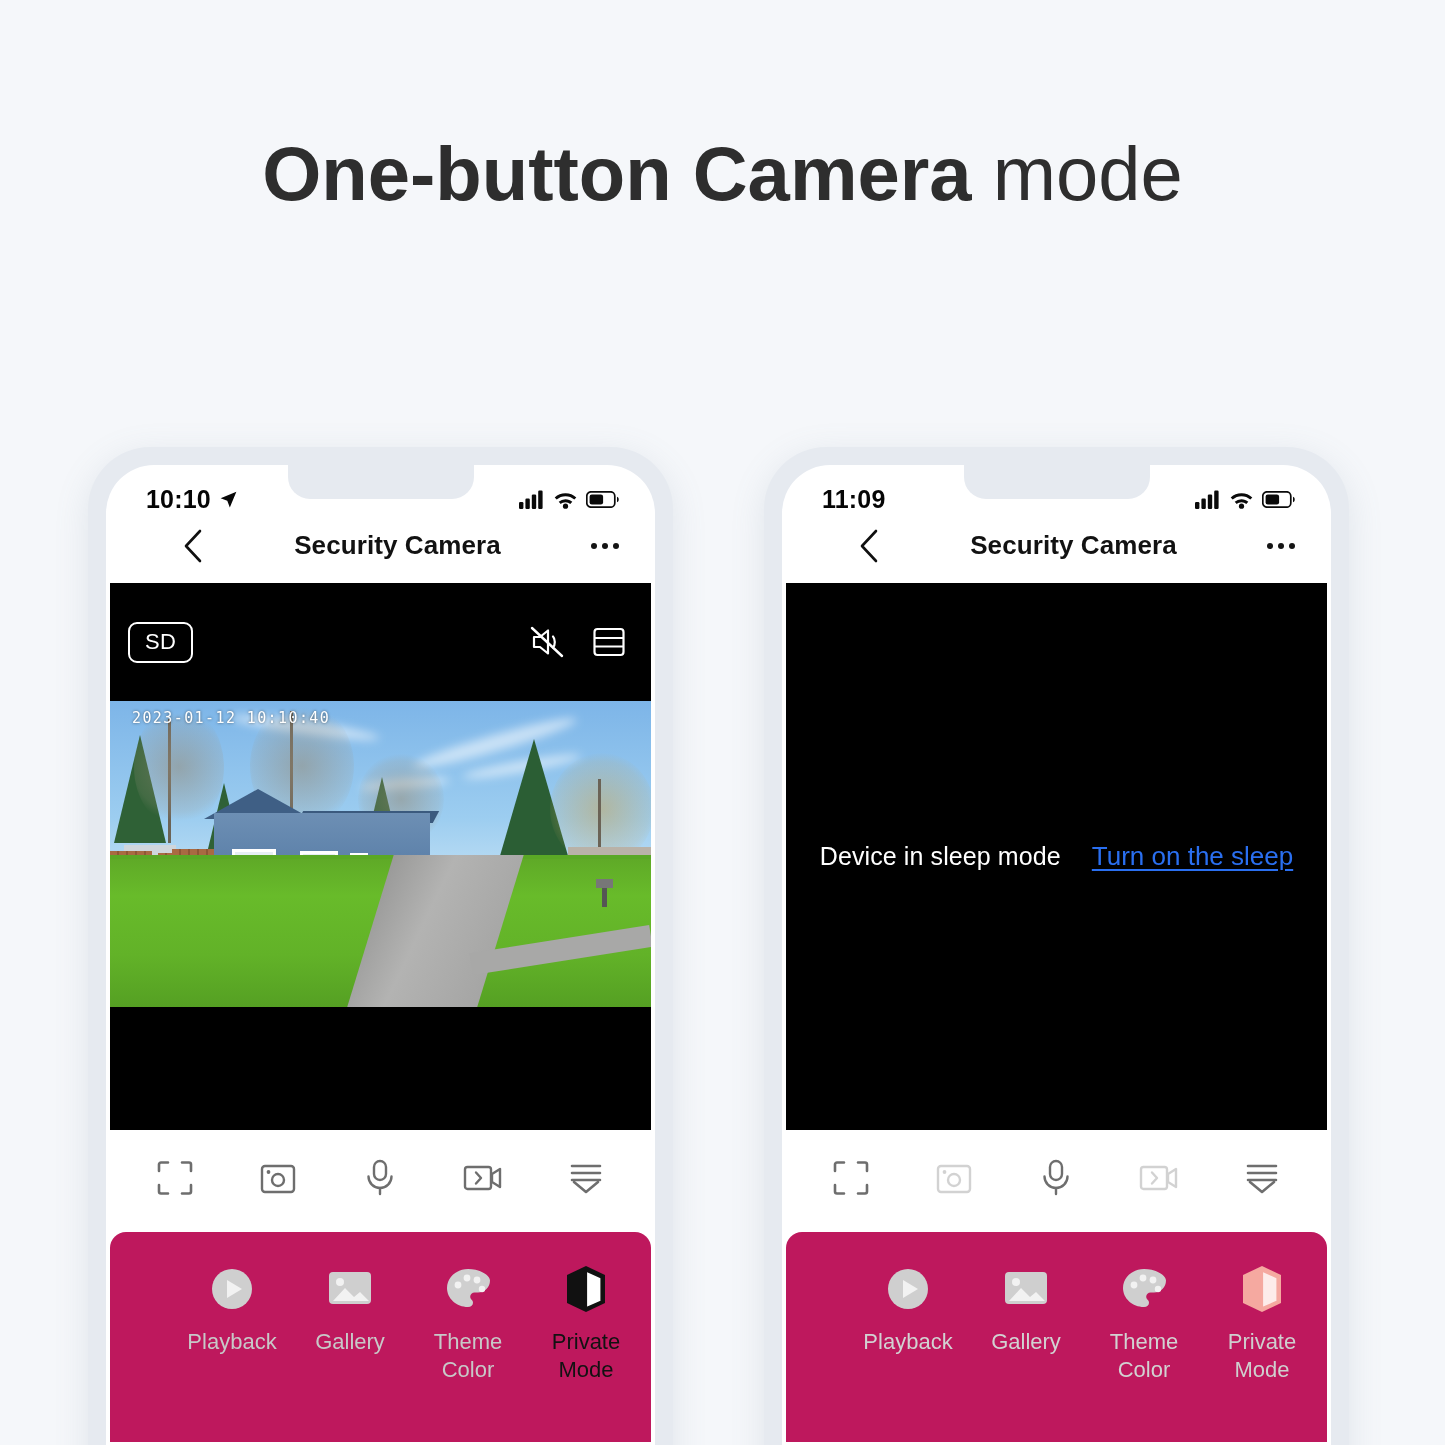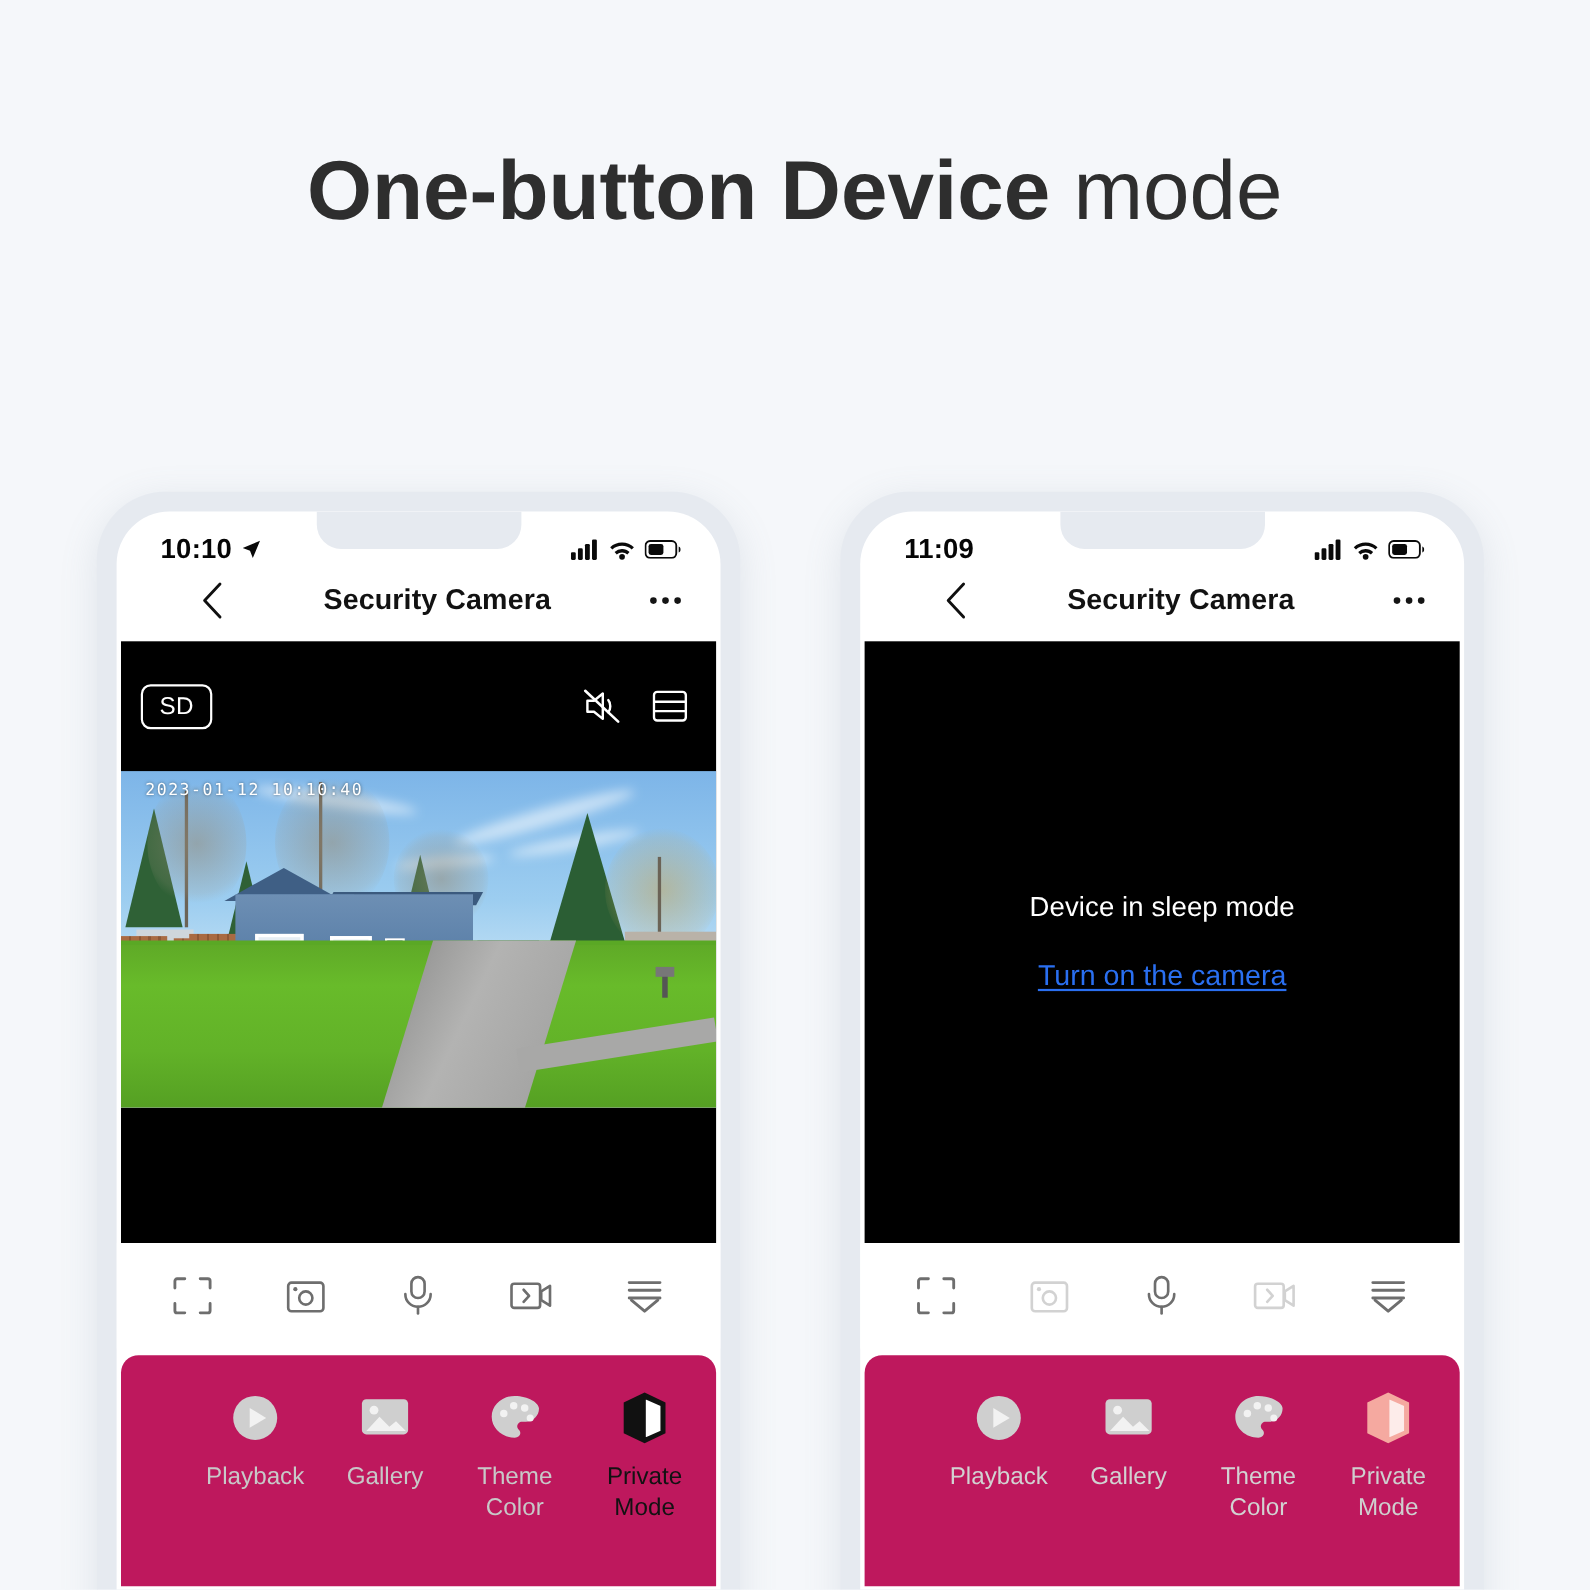--- a/index.html
+++ b/index.html
@@ -381,7 +381,7 @@
 <body>
 
 <div class="headline">
-  <span class="headline-line2"><span class="headline-strong">One-button Device</span><span class="headline-light"> mode</span></span>
+  <span class="headline-line2"><span class="headline-strong">One-button Camera</span><span class="headline-light"> mode</span></span>
 </div>
 
 <div class="phone phone-left">

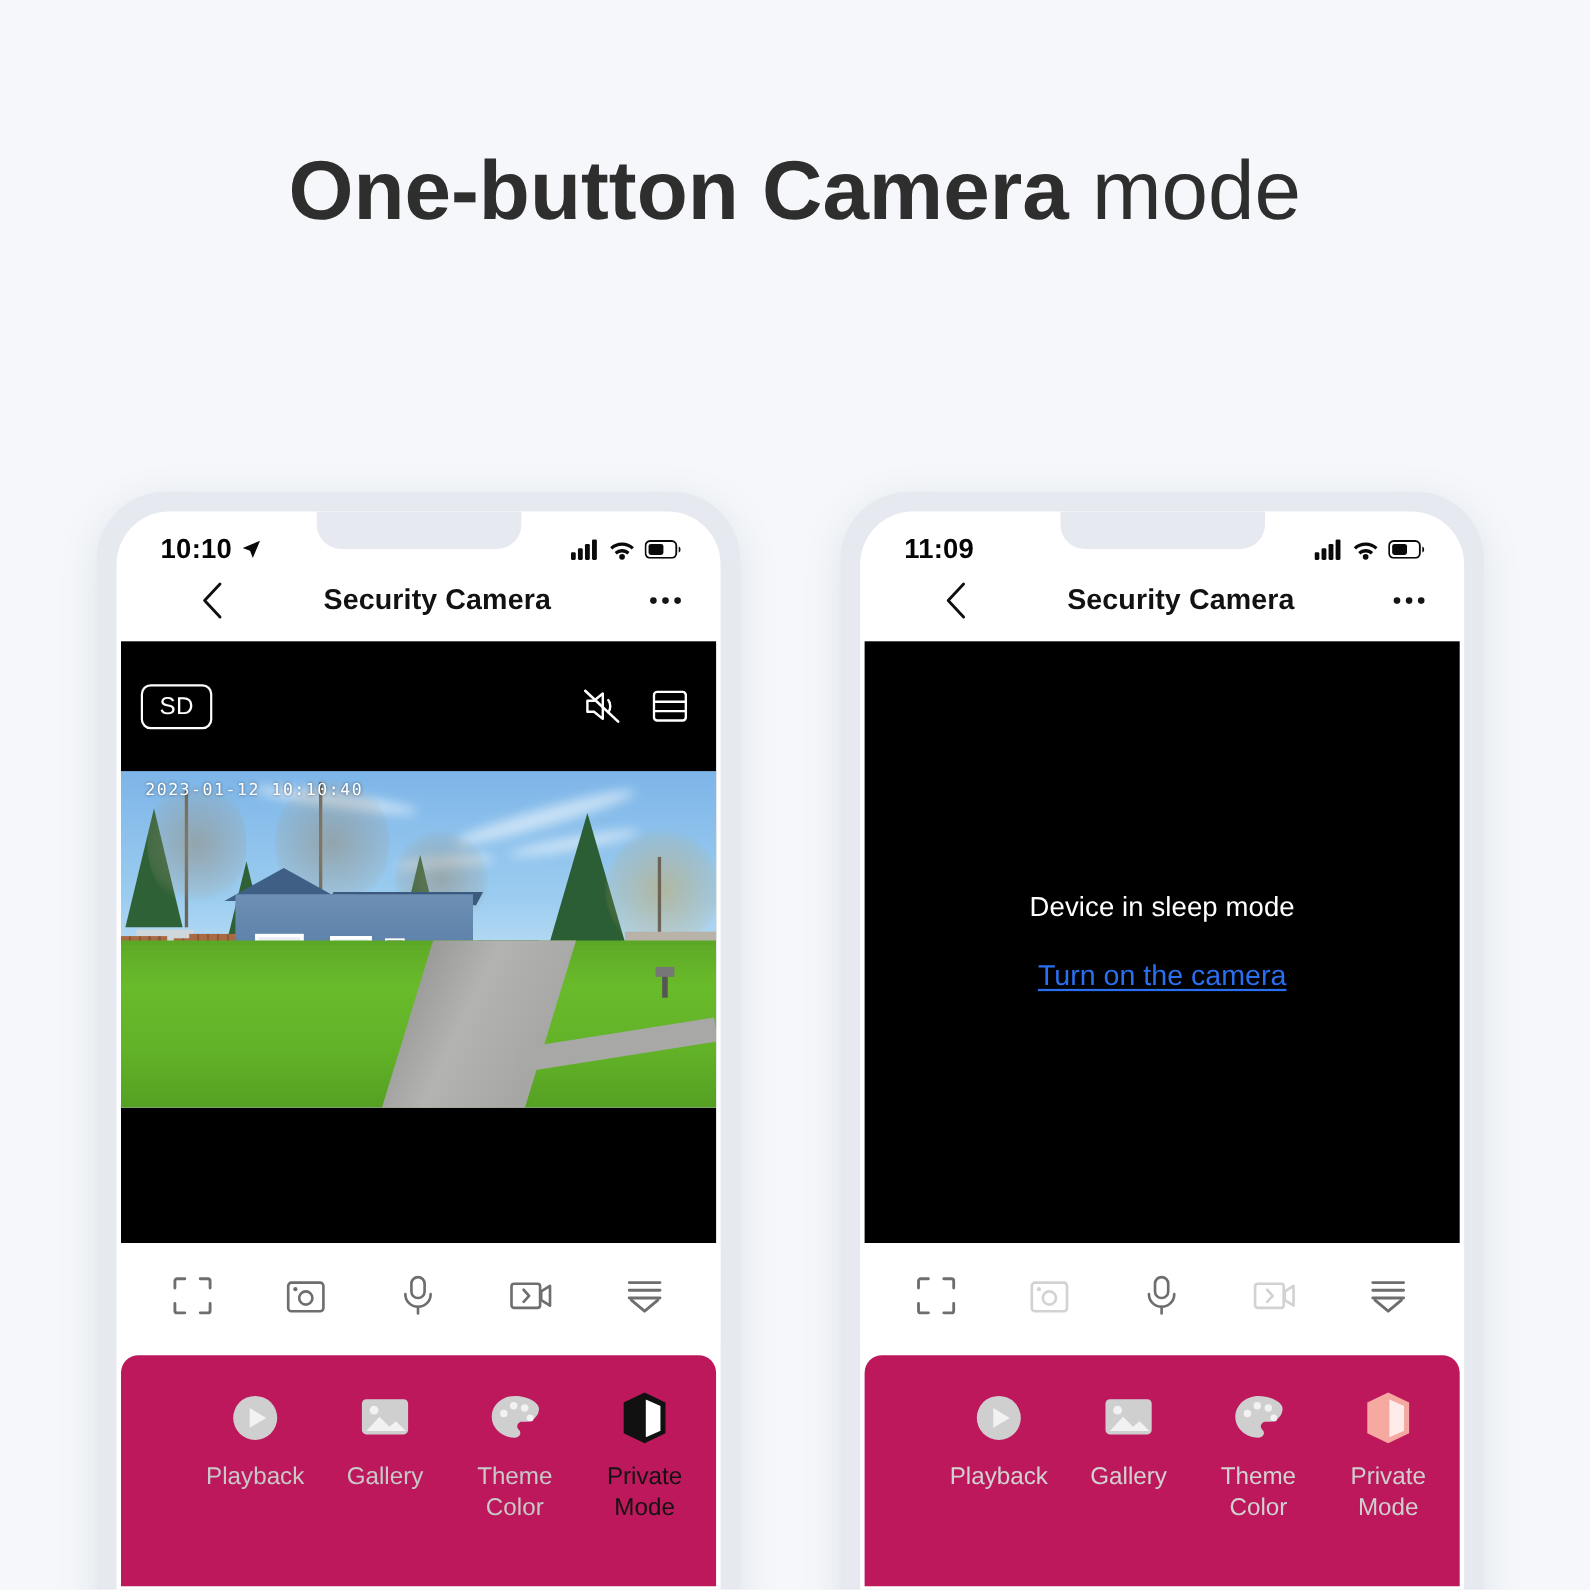--- a/index.html
+++ b/index.html
@@ -310,7 +310,7 @@
     position: absolute;
     top: 0; left: 0; right: 0; bottom: 0;
     display: flex;
-    flex-direction: column;
+    flex-direction: row;
     align-items: center;
     justify-content: center;
     gap: 31px;

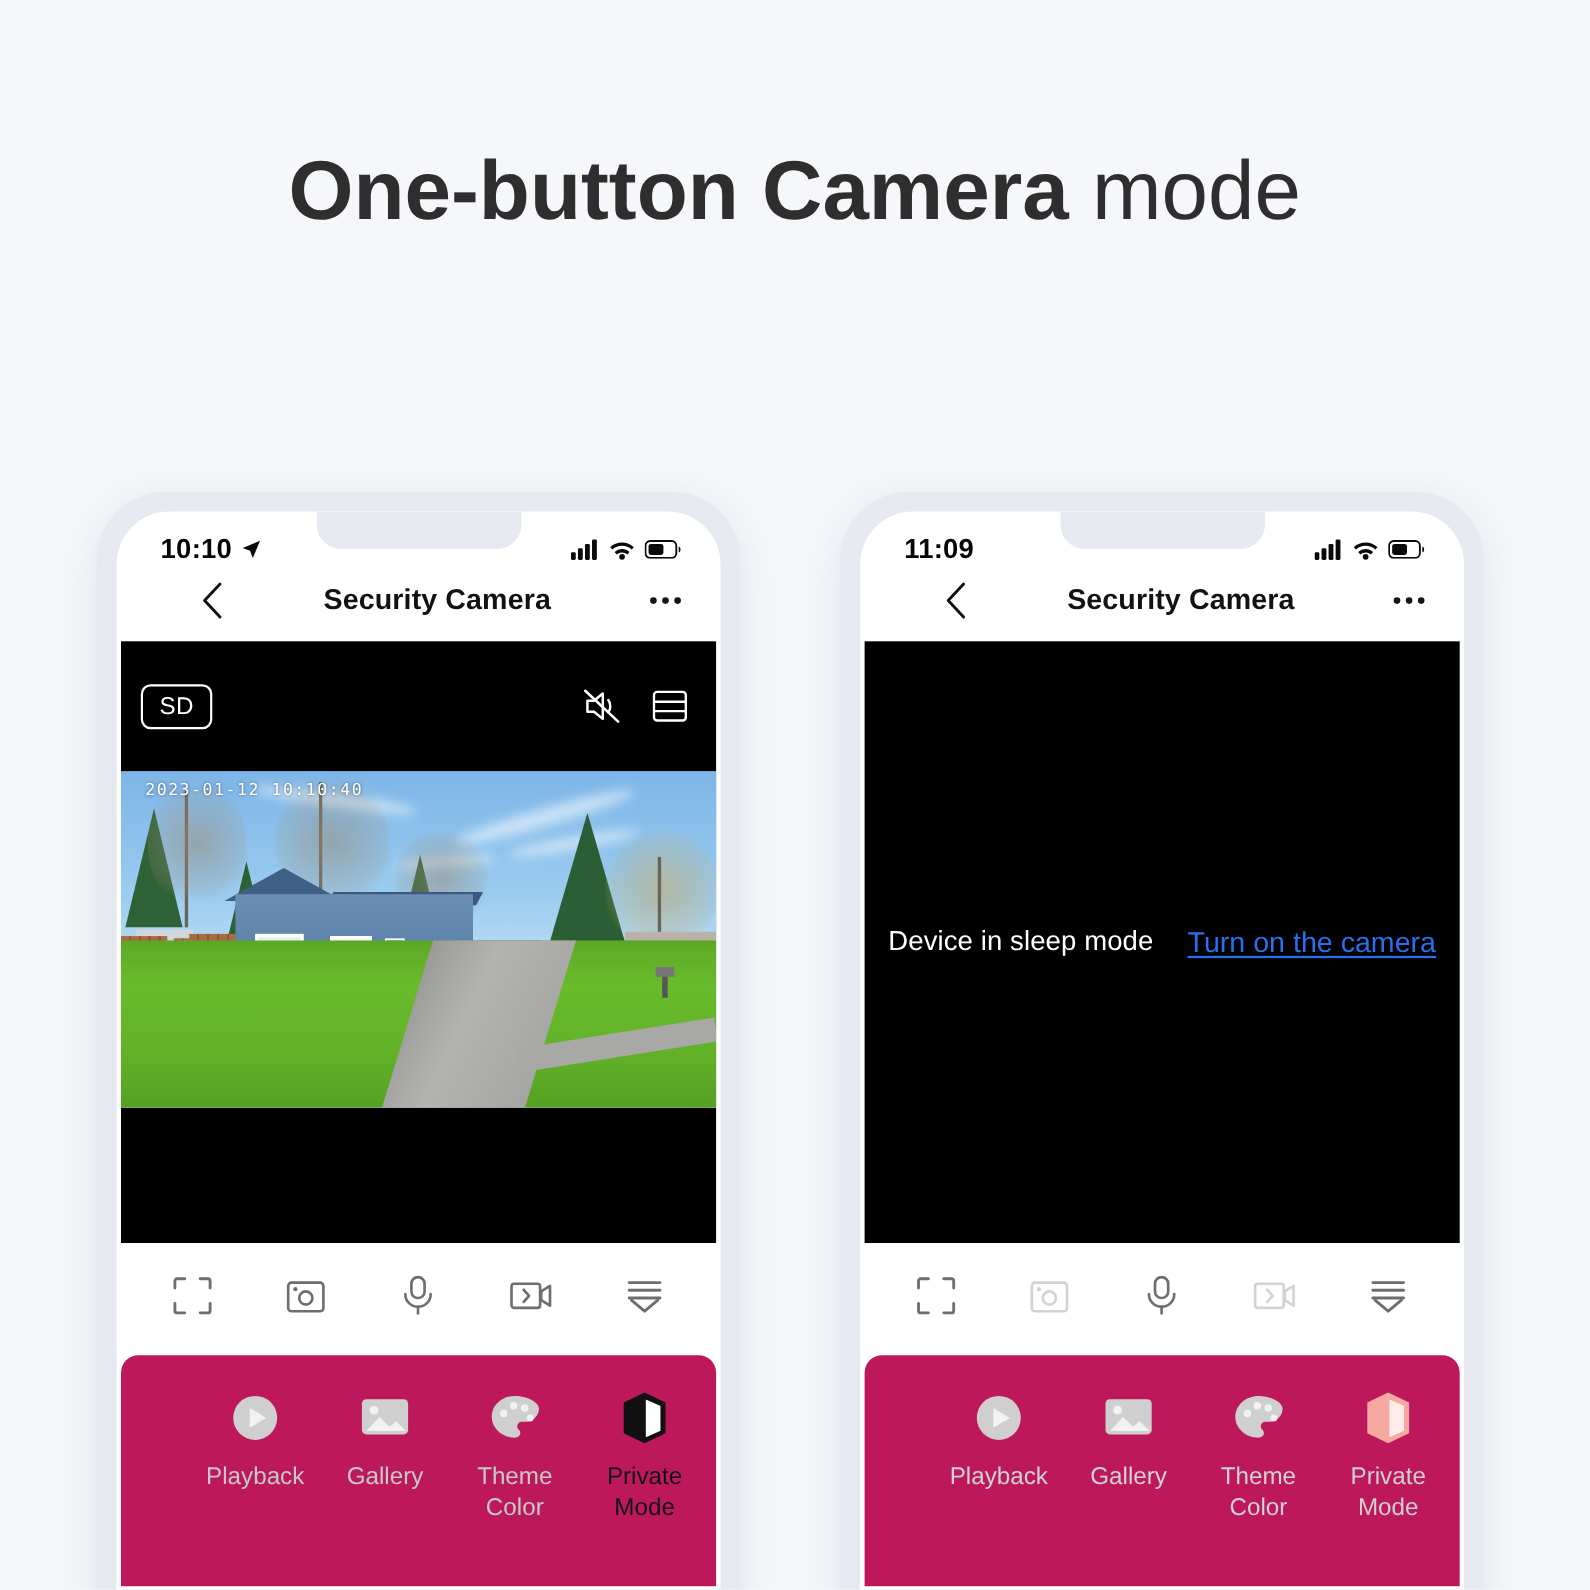--- a/index.html
+++ b/index.html
@@ -630,7 +630,7 @@
     <div class="video-wrap sleep">
       <div class="sleep-msg">
         <div class="sleep-text">Device in sleep mode</div>
-        <a class="sleep-link" href="#">Turn on the camera</a>
+        <a class="sleep-link" href="#">Turn on the sleep</a>
       </div>
     </div>
 

